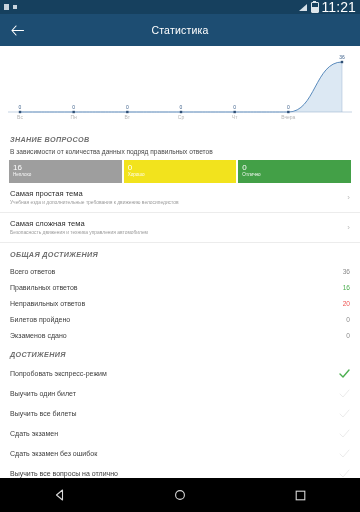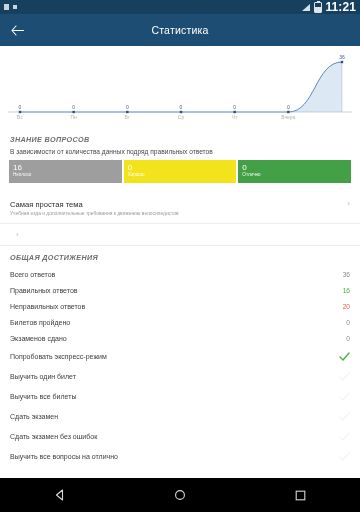--- a/index.html
+++ b/index.html
@@ -34,9 +34,9 @@
   .sb-sq.small { width: 4px; height: 4px; }
   .sb-time {
     color: #ffffff;
-    font-size: 12px;
+    font-size: 14px;
     letter-spacing: .1px;
-    font-weight: bold;
+    font-weight: normal;
   }
   .sb-wifi {
     width: 9px; height: 8px;

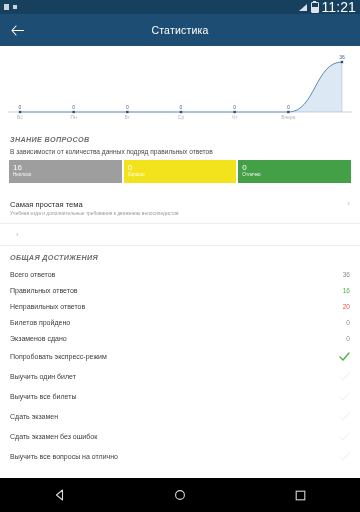--- a/index.html
+++ b/index.html
@@ -154,7 +154,7 @@
     border-bottom: 1px solid #ececec;
     cursor: pointer;
   }
-  .row-link-txt { flex: 1; min-width: 0; margin-top: 11px; }
+  .row-link-txt { flex: 1; min-width: 0; }
   .row-link-title {
     font-size: 7.6px;
     color: #2b2b2b;

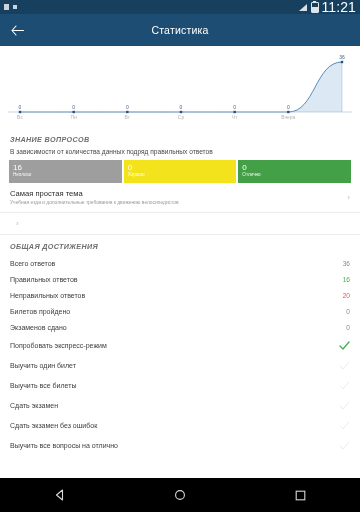--- a/index.html
+++ b/index.html
@@ -280,6 +280,10 @@
         <div class="chev">›</div>
       </div>
       <div class="row-link">
+        <div class="row-link-txt">
+          <div class="row-link-title">Самая сложная тема</div>
+          <div class="row-link-sub">Безопасность движения и техника управления автомобилем</div>
+        </div>
         <div class="chev">›</div>
       </div>
     </div>

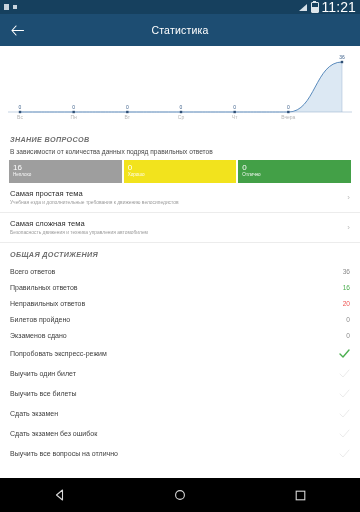--- a/index.html
+++ b/index.html
@@ -312,6 +312,7 @@
       </div>
     </div>
 
+  <div class="section-title">ДОСТИЖЕНИЯ</div>
   <div id="ach-host">
       <div class="ach-row">
         <div class="ach-label">Попробовать экспресс-режим</div>

